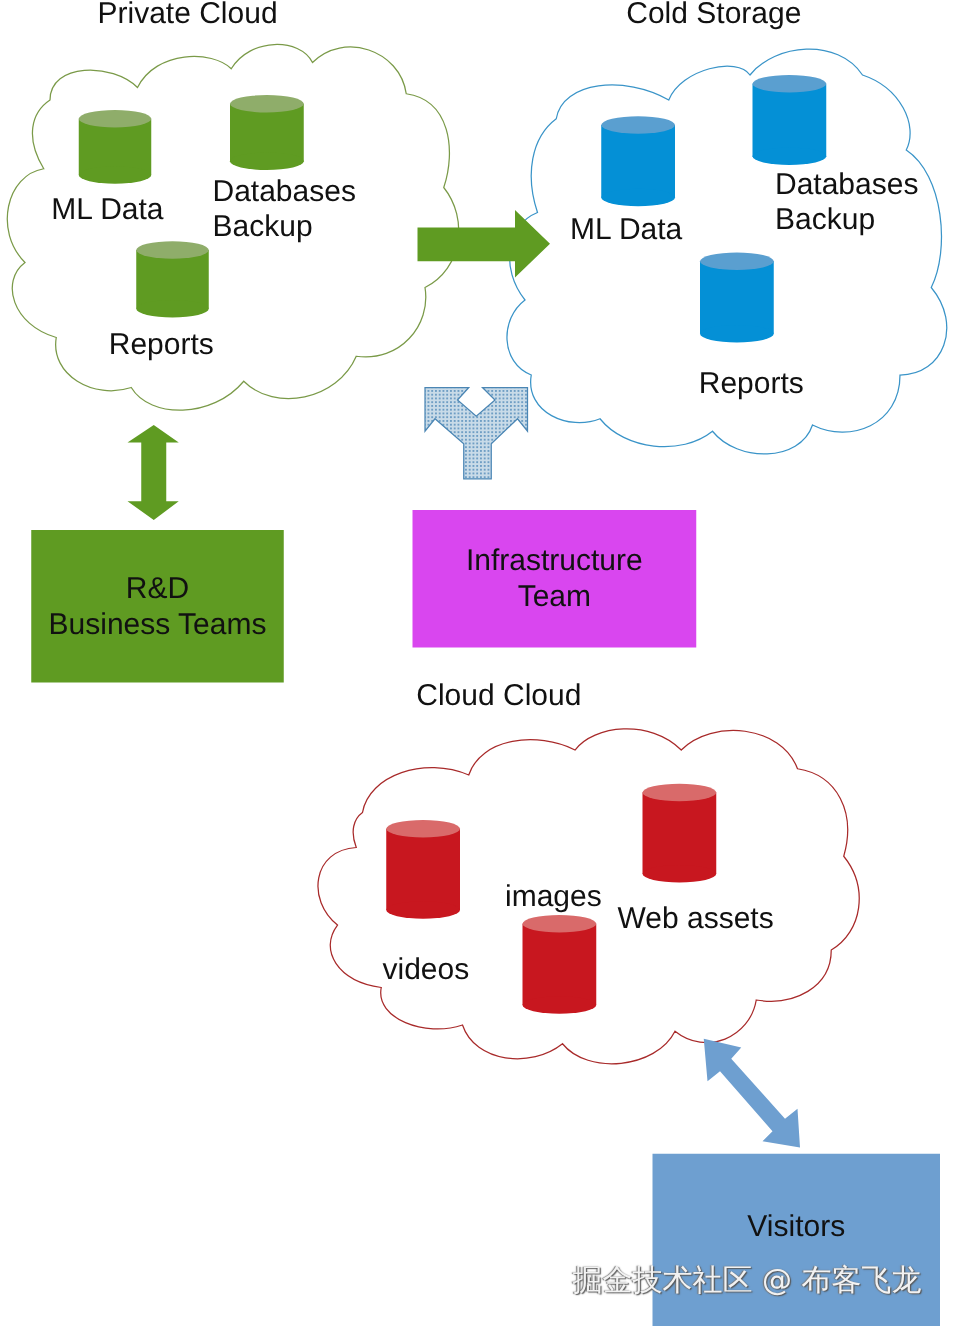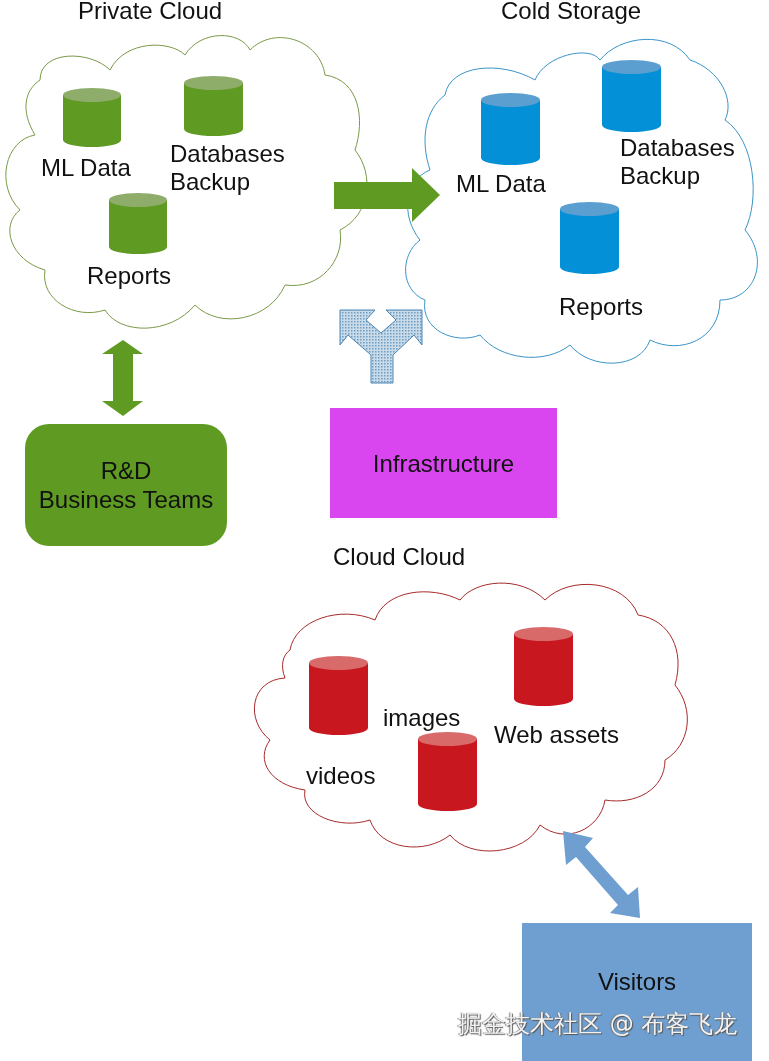--- a/index.html
+++ b/index.html
@@ -118,7 +118,7 @@
 <div class="abs lbl" style="left:383px; top:704px;">images</div>
 <div class="abs lbl" style="left:494px; top:721px;">Web assets</div>
 
-<div class="box" style="left:25px; top:424px; width:202px; height:122px; background:#5f9b22;border-radius:24px;">
+<div class="box" style="left:25px; top:424px; width:202px; height:122px; background:#5f9b22;">
   <div>
     <div>R&amp;D</div>
     <div>Business Teams</div>

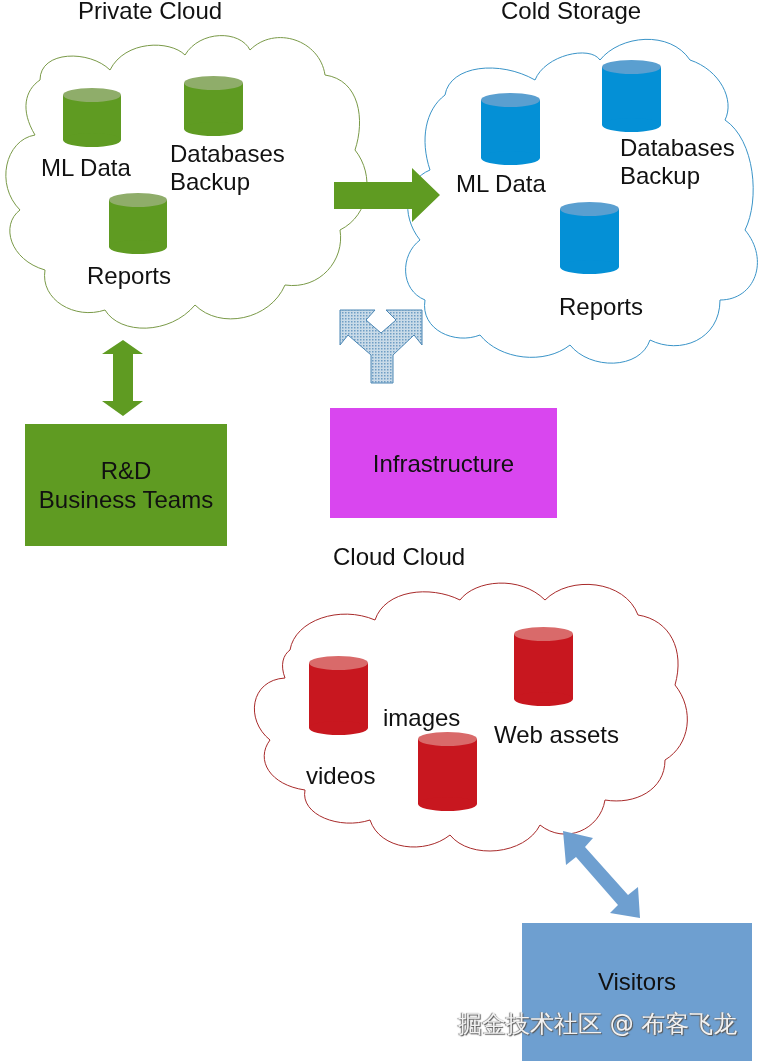--- a/index.html
+++ b/index.html
@@ -128,6 +128,7 @@
 <div class="box" style="left:330px; top:408px; width:227px; height:110px; background:#d946ef;">
   <div>
     <div>Infrastructure</div>
+    <div>Team</div>
   </div>
 </div>
 

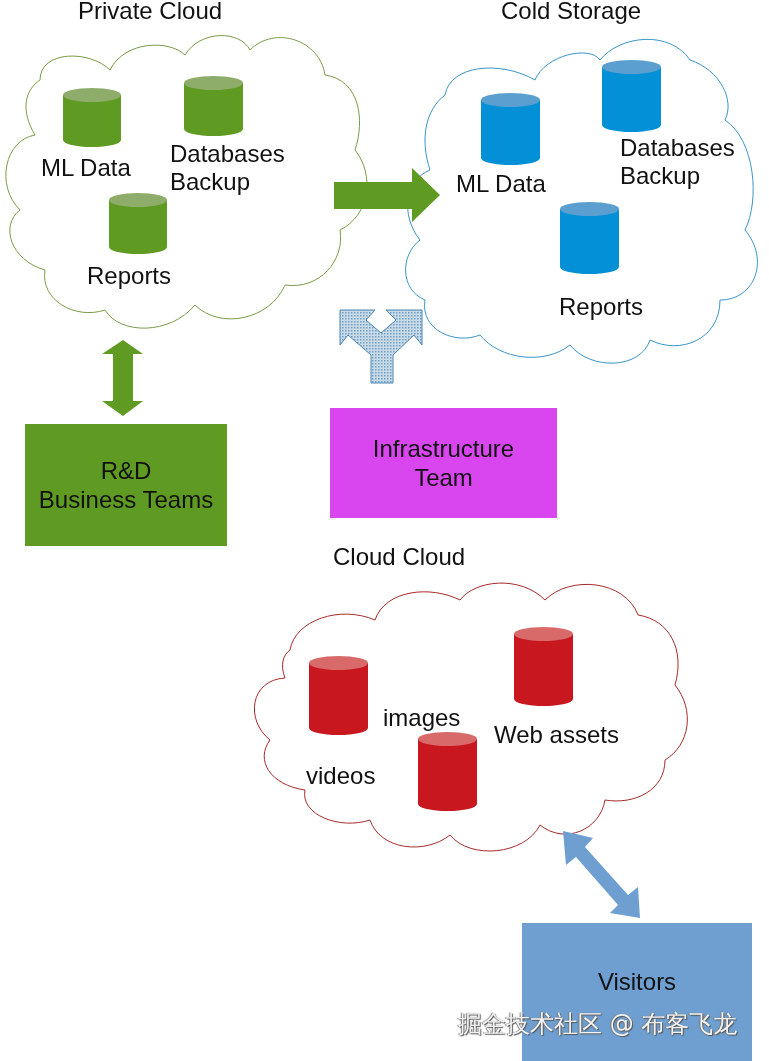--- a/index.html
+++ b/index.html
@@ -115,7 +115,7 @@
 <div class="abs lbl" style="left:559px; top:293px;">Reports</div>
 
 <div class="abs lbl" style="left:306px; top:746px;margin-top:16px;">videos</div>
-<div class="abs lbl" style="left:383px; top:704px;">images</div>
+<div class="abs lbl" style="left:404px; top:704px;">images</div>
 <div class="abs lbl" style="left:494px; top:721px;">Web assets</div>
 
 <div class="box" style="left:25px; top:424px; width:202px; height:122px; background:#5f9b22;">

